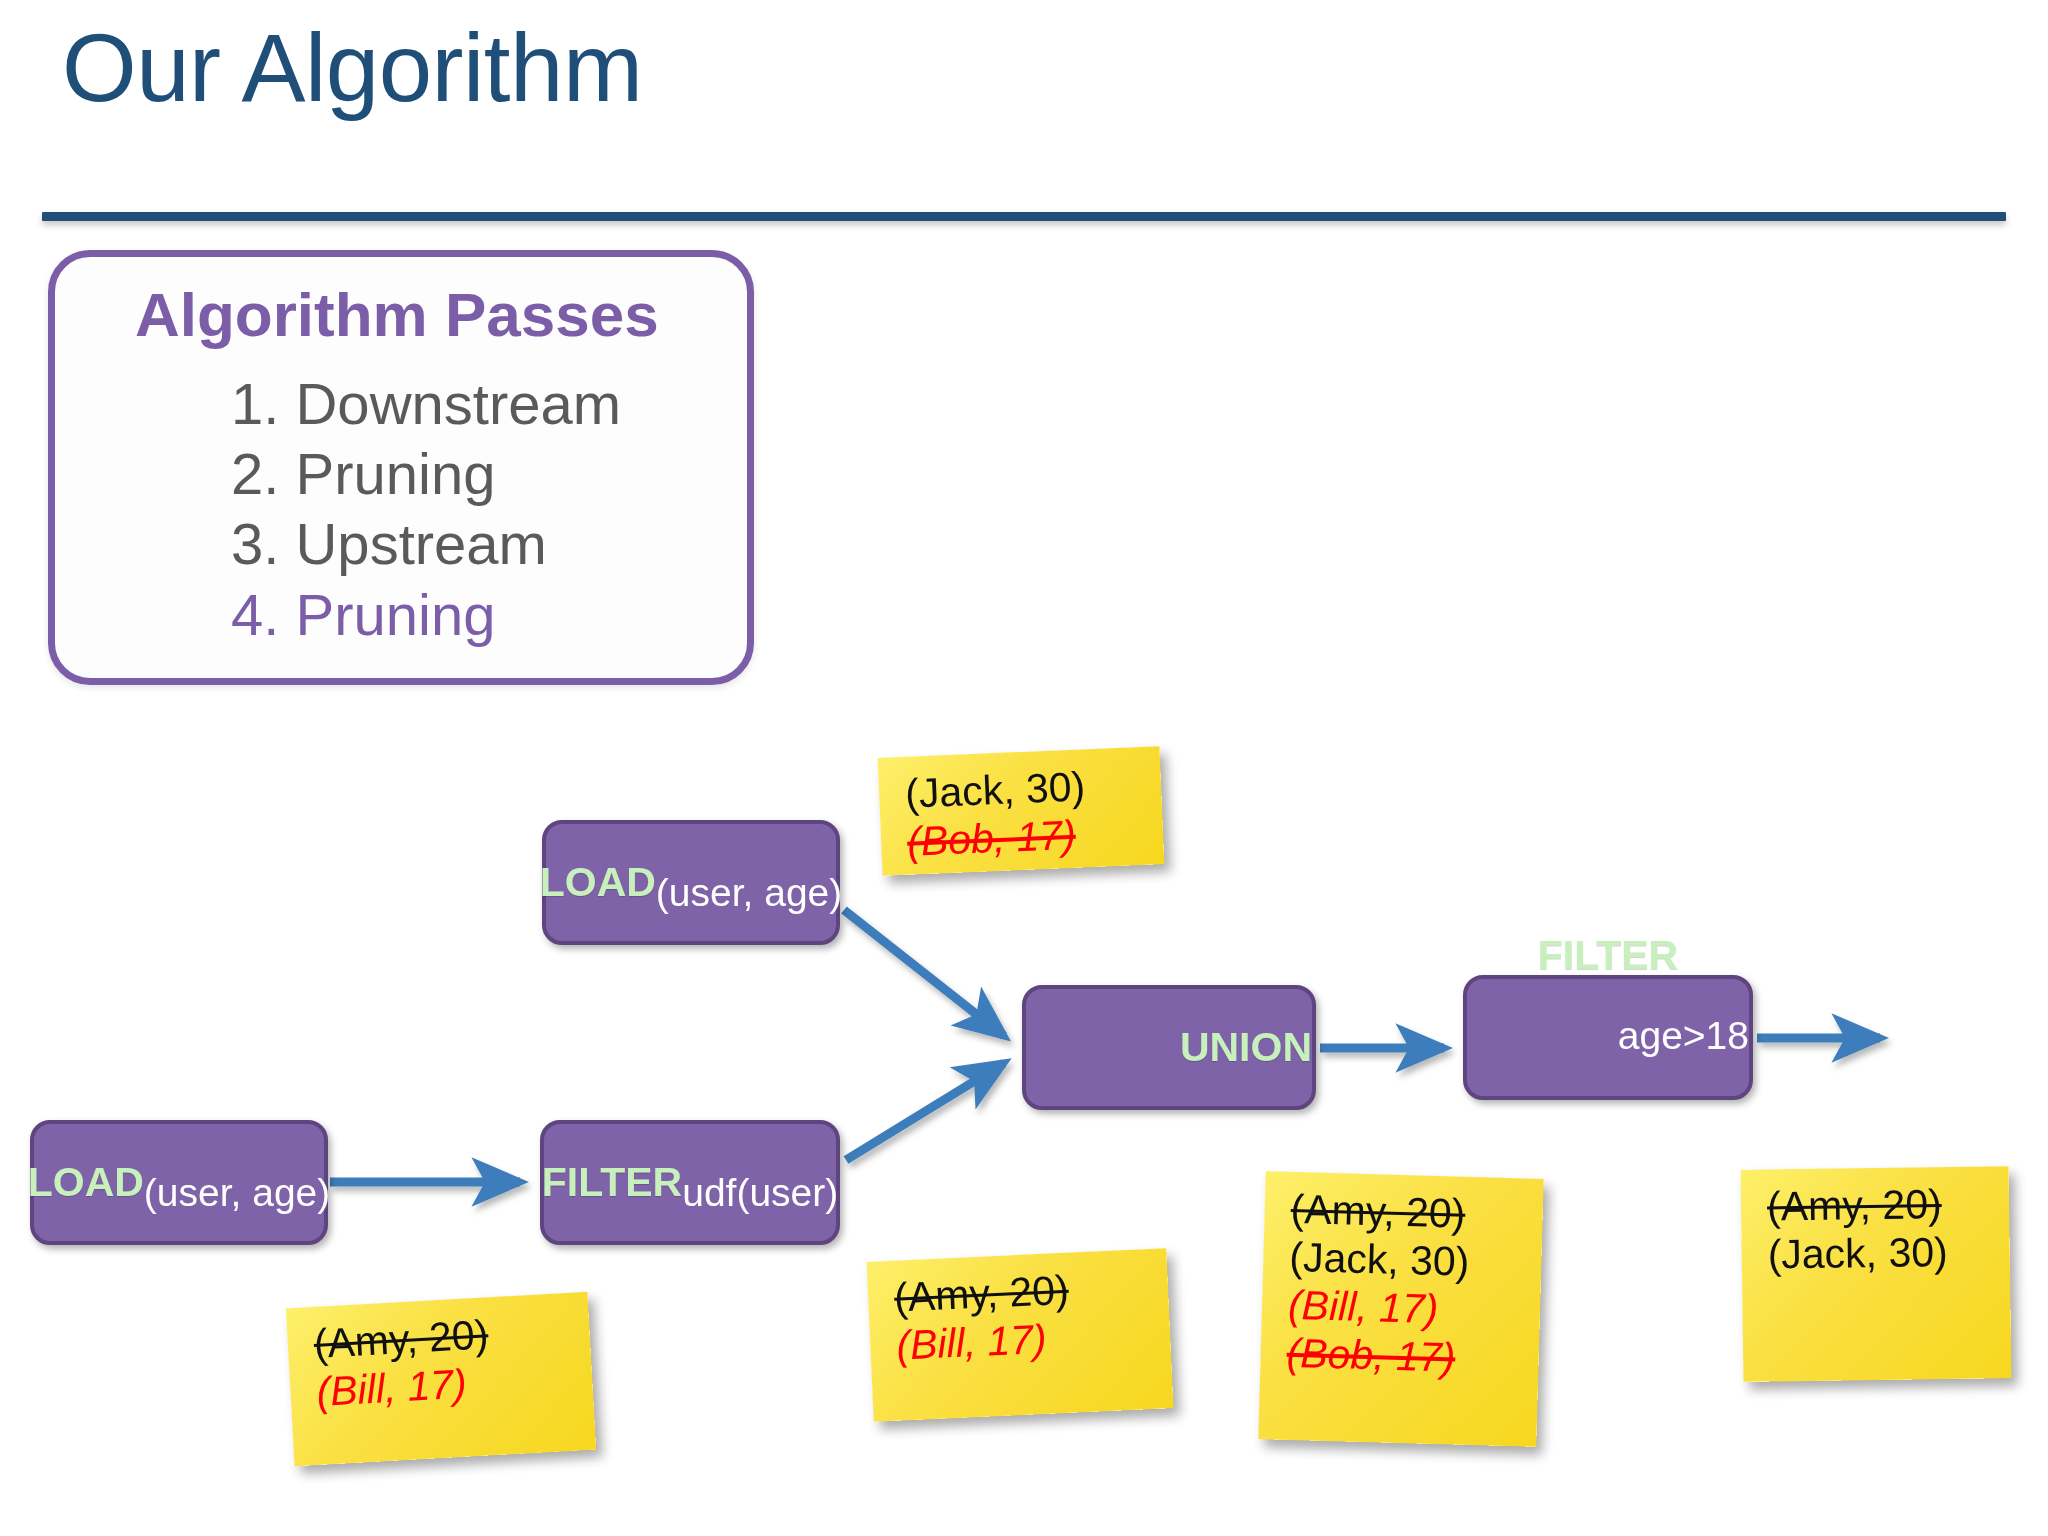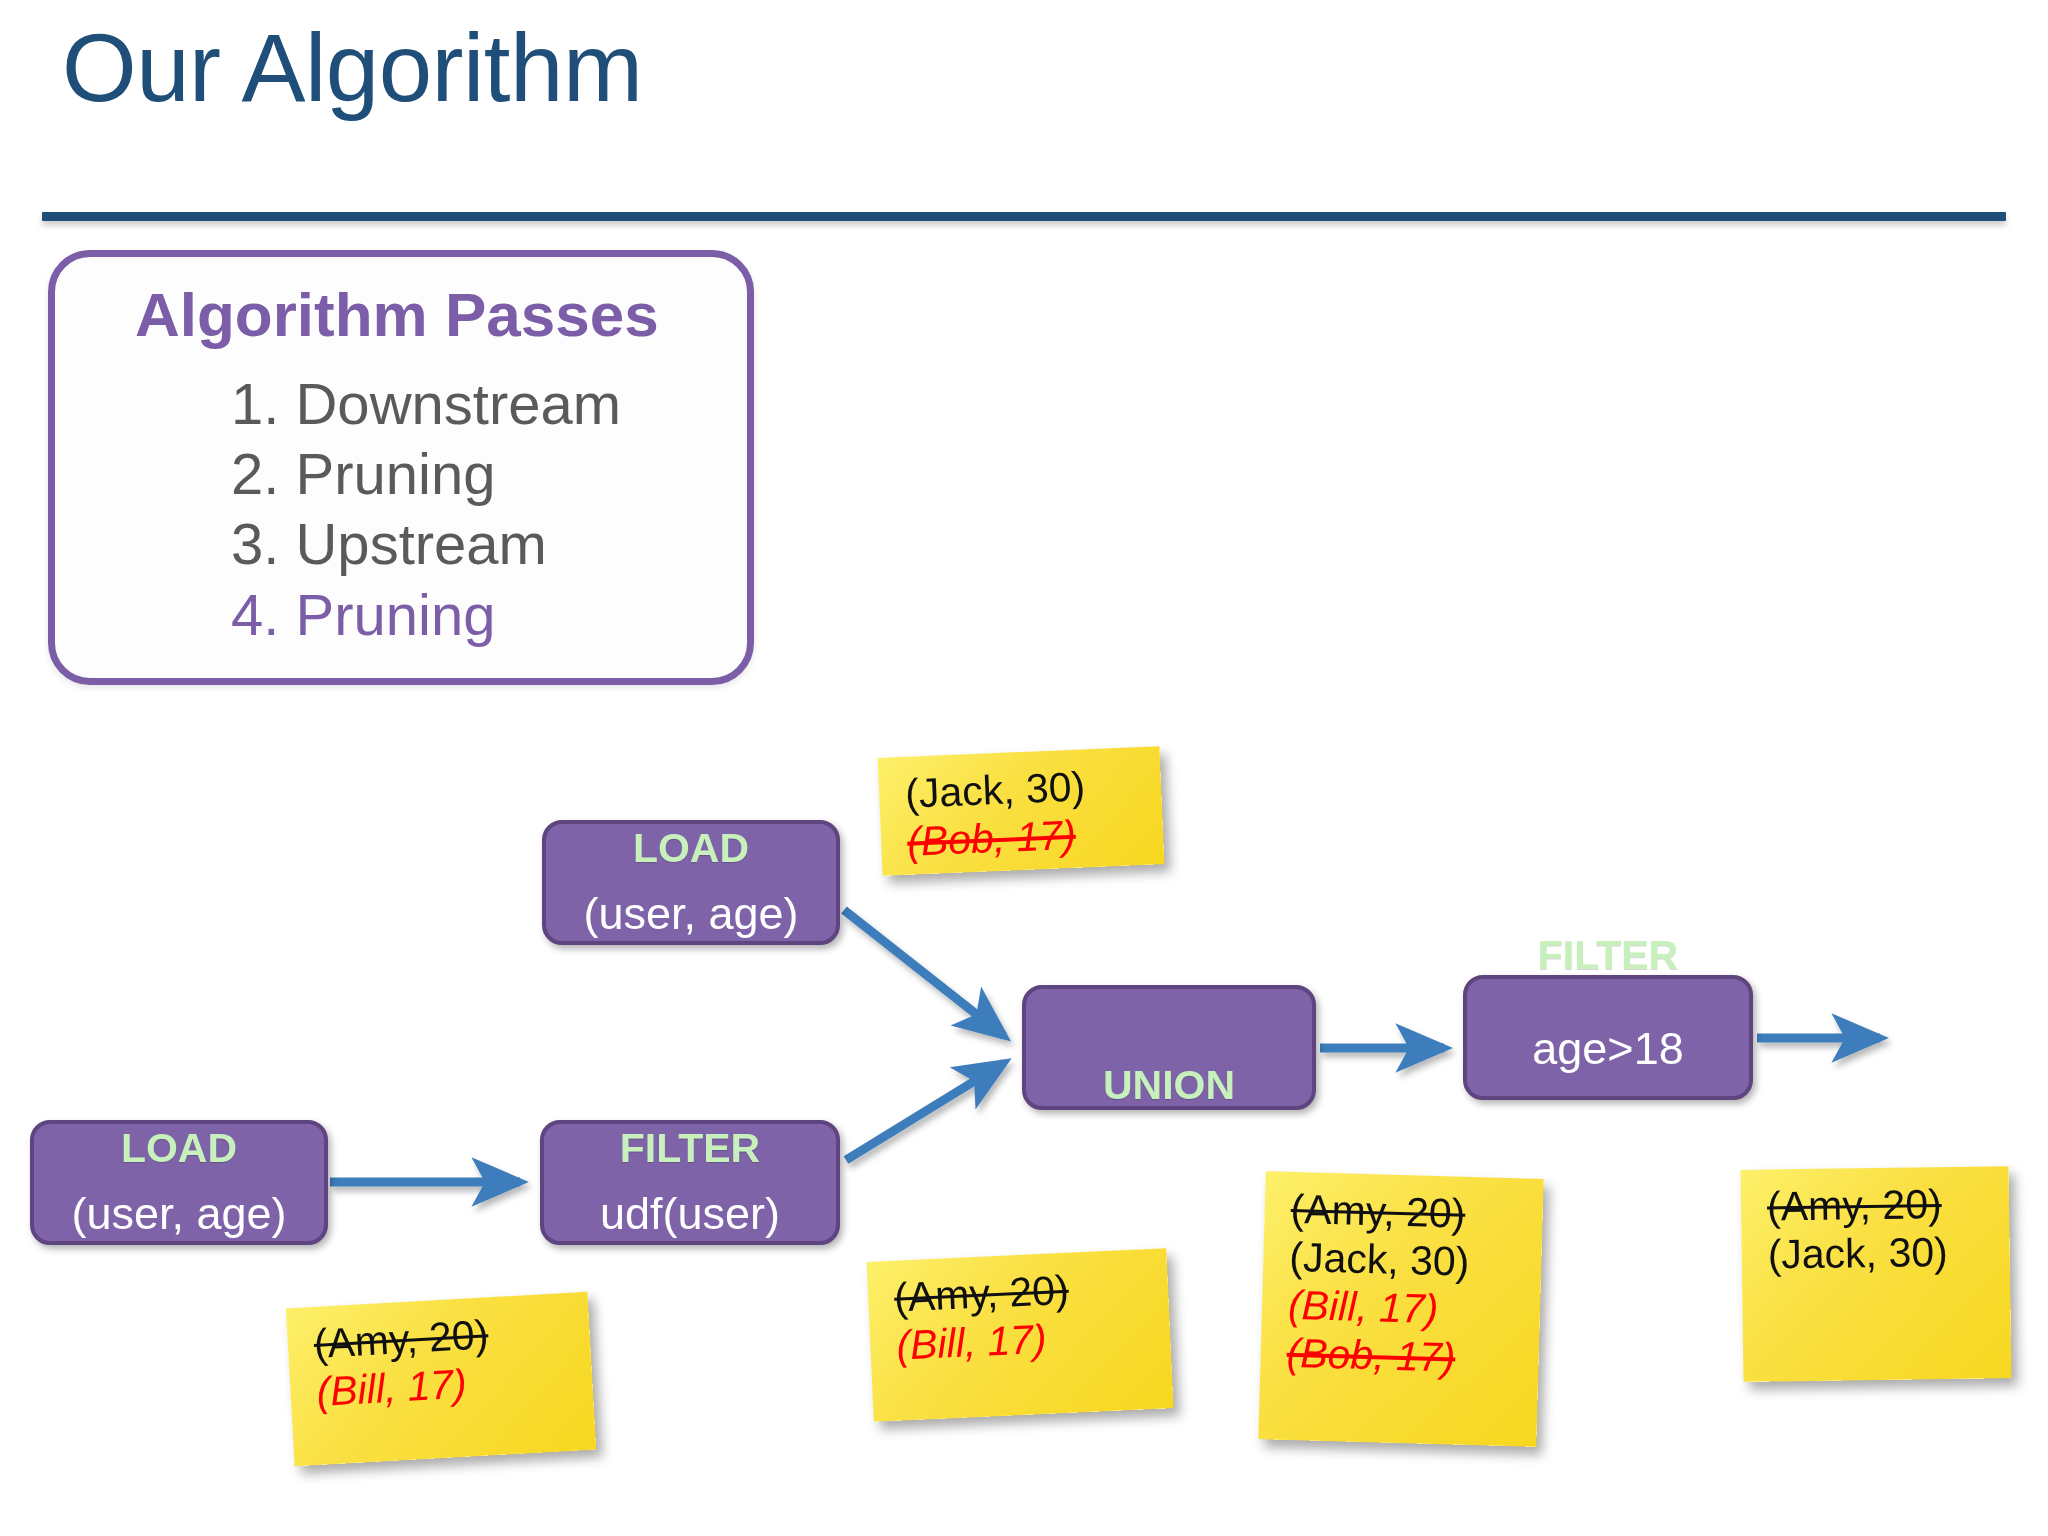--- a/index.html
+++ b/index.html
@@ -56,7 +56,7 @@
     border:4px solid #5E4580;
     border-radius:20px;
     box-shadow:3px 4px 7px rgba(0,0,0,0.30);
-    display:flex; flex-direction:column; align-items:center; justify-content:center;
+    display:flex; flex-direction:row; align-items:center; justify-content:center;
   }
   .node .op{
     color:#C8F0BD; font-weight:bold; font-size:41px; line-height:1.0;

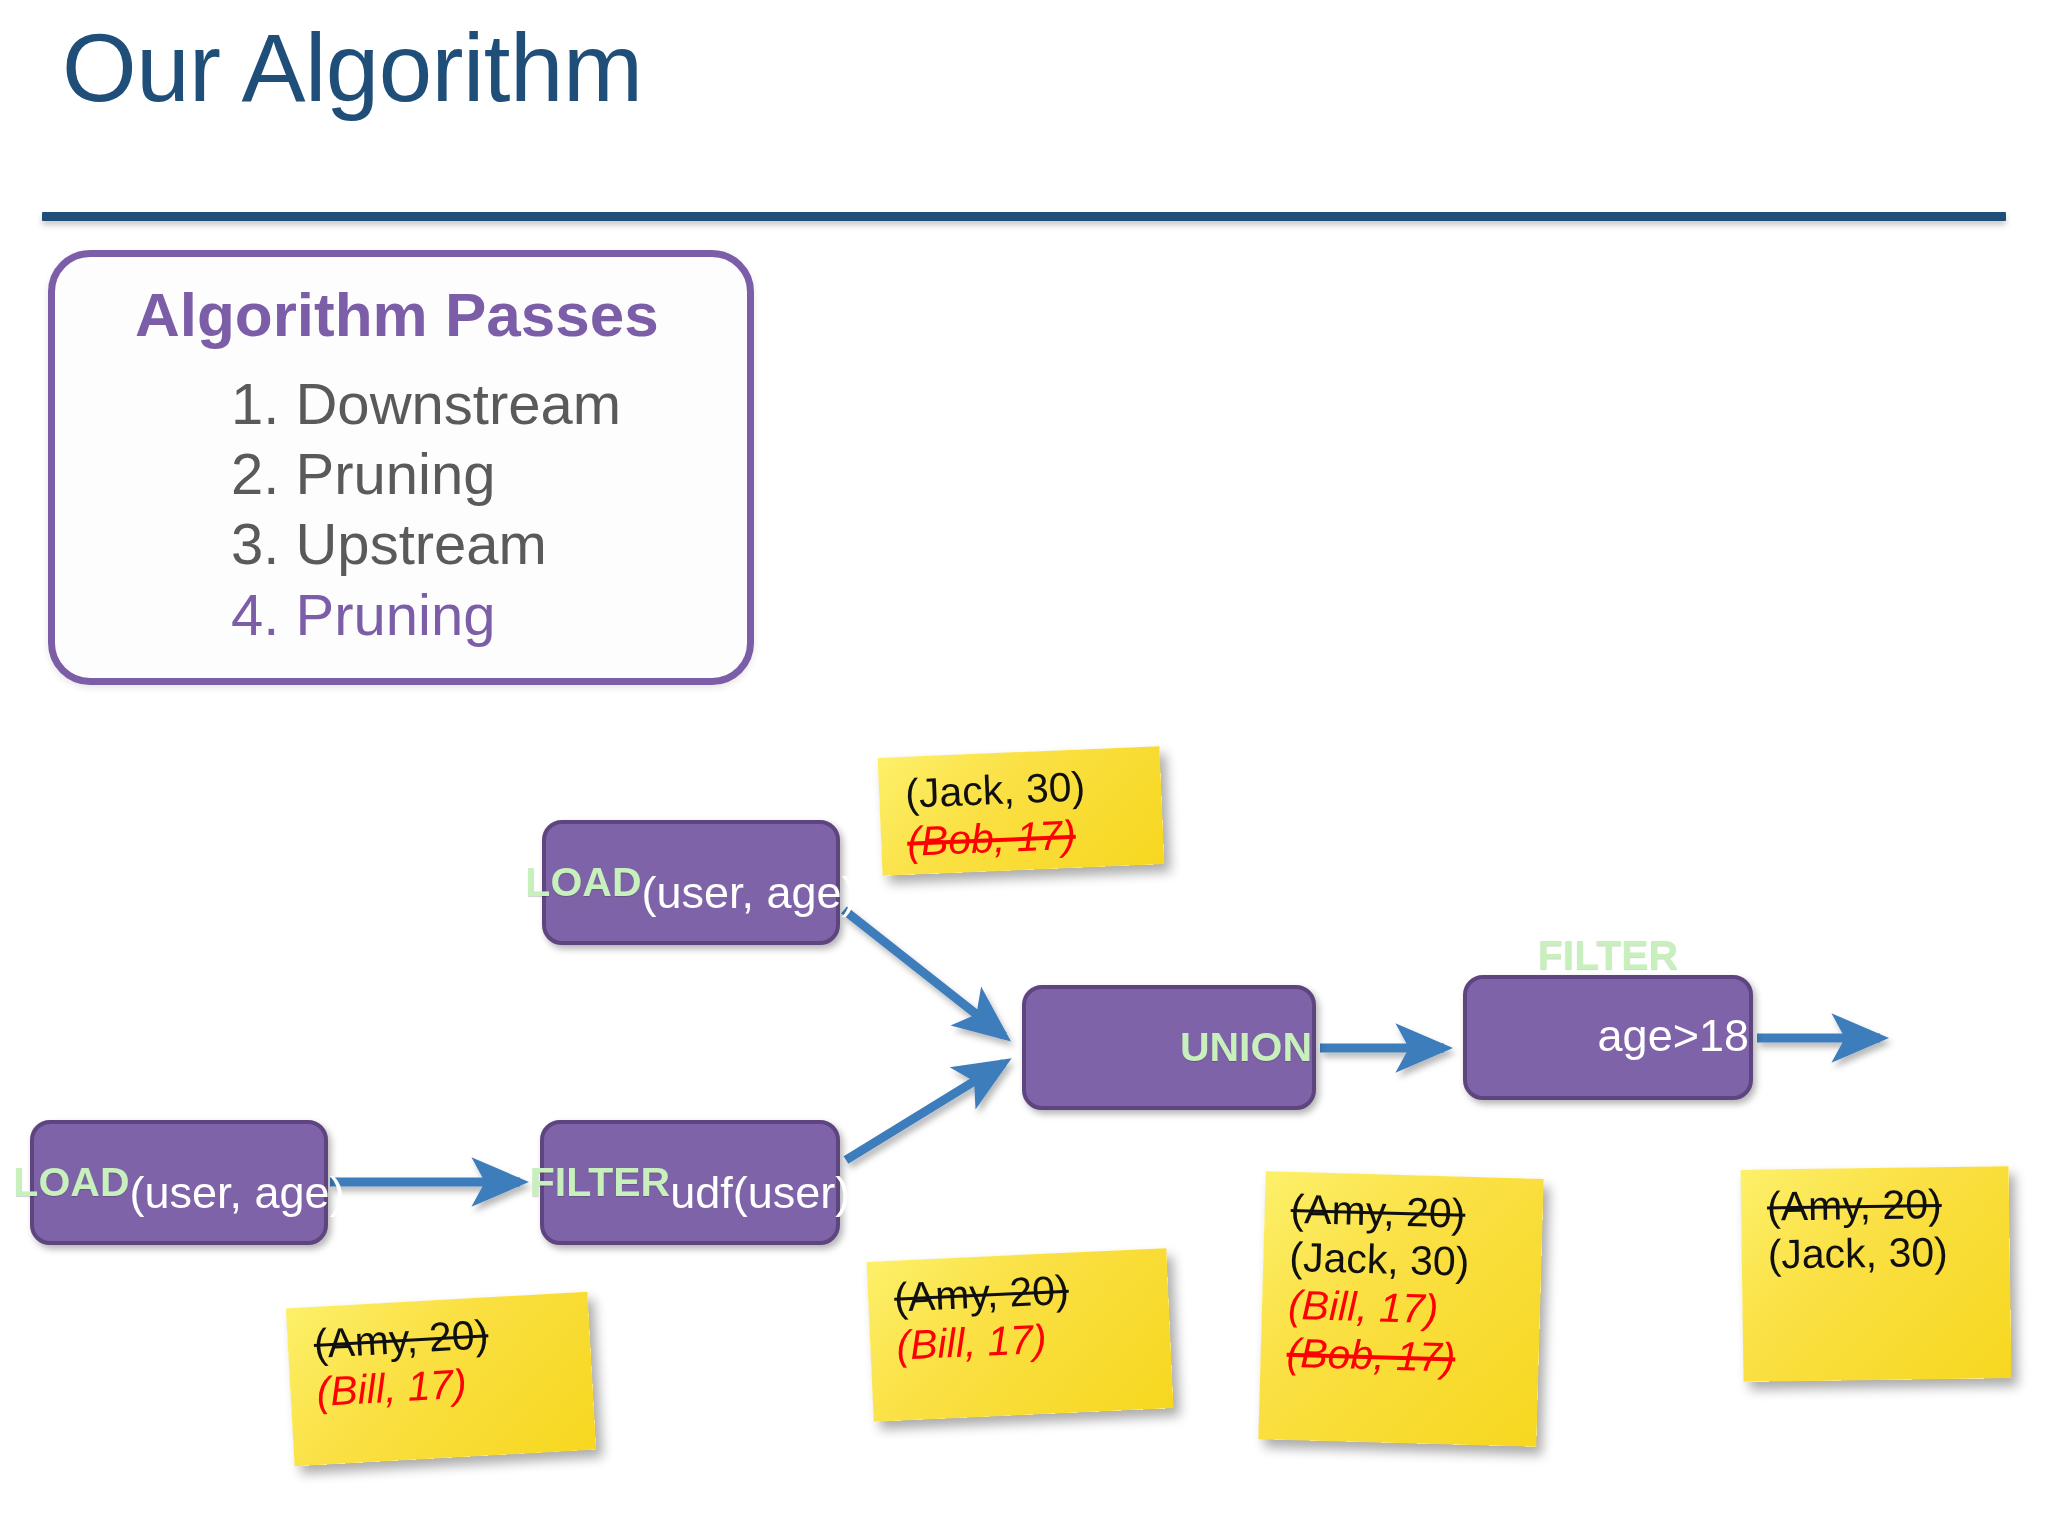--- a/index.html
+++ b/index.html
@@ -63,7 +63,7 @@
     text-shadow:0 1px 1px rgba(0,0,0,0.18); white-space:nowrap;
   }
   .node .arg{
-    color:#FFFFFF; font-size:45px; line-height:1.05; margin-top:21px; white-space:nowrap;
+    color:#FFFFFF; font-size:39px; line-height:1.05; margin-top:21px; white-space:nowrap;
   }
   
   .node.overflow-label{ justify-content:flex-end; padding-bottom:24px; overflow:visible;}

